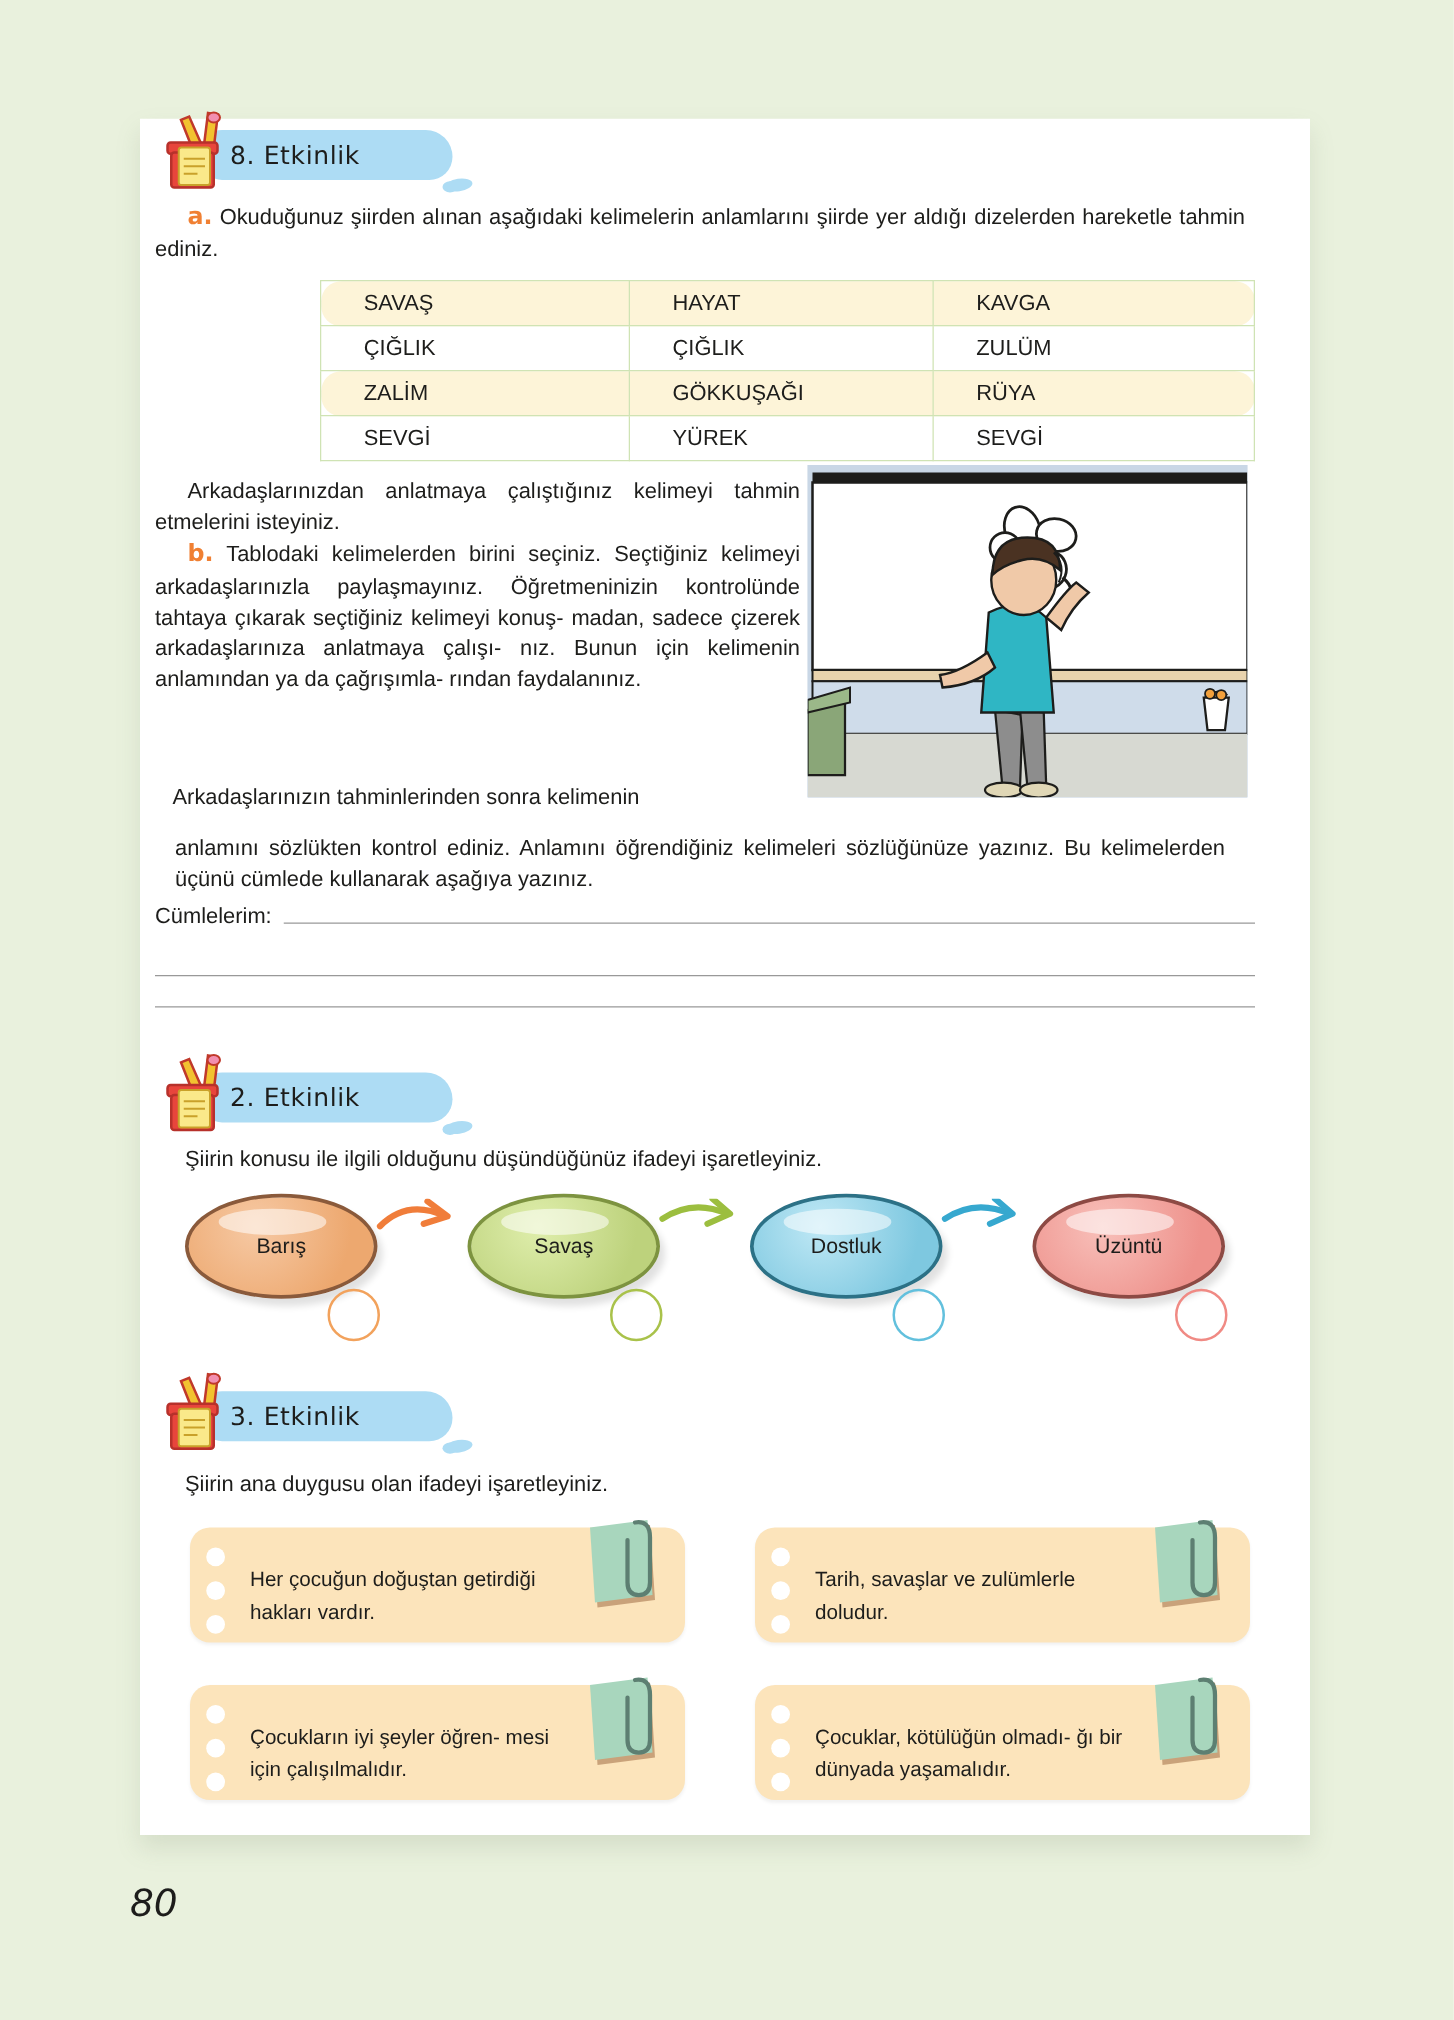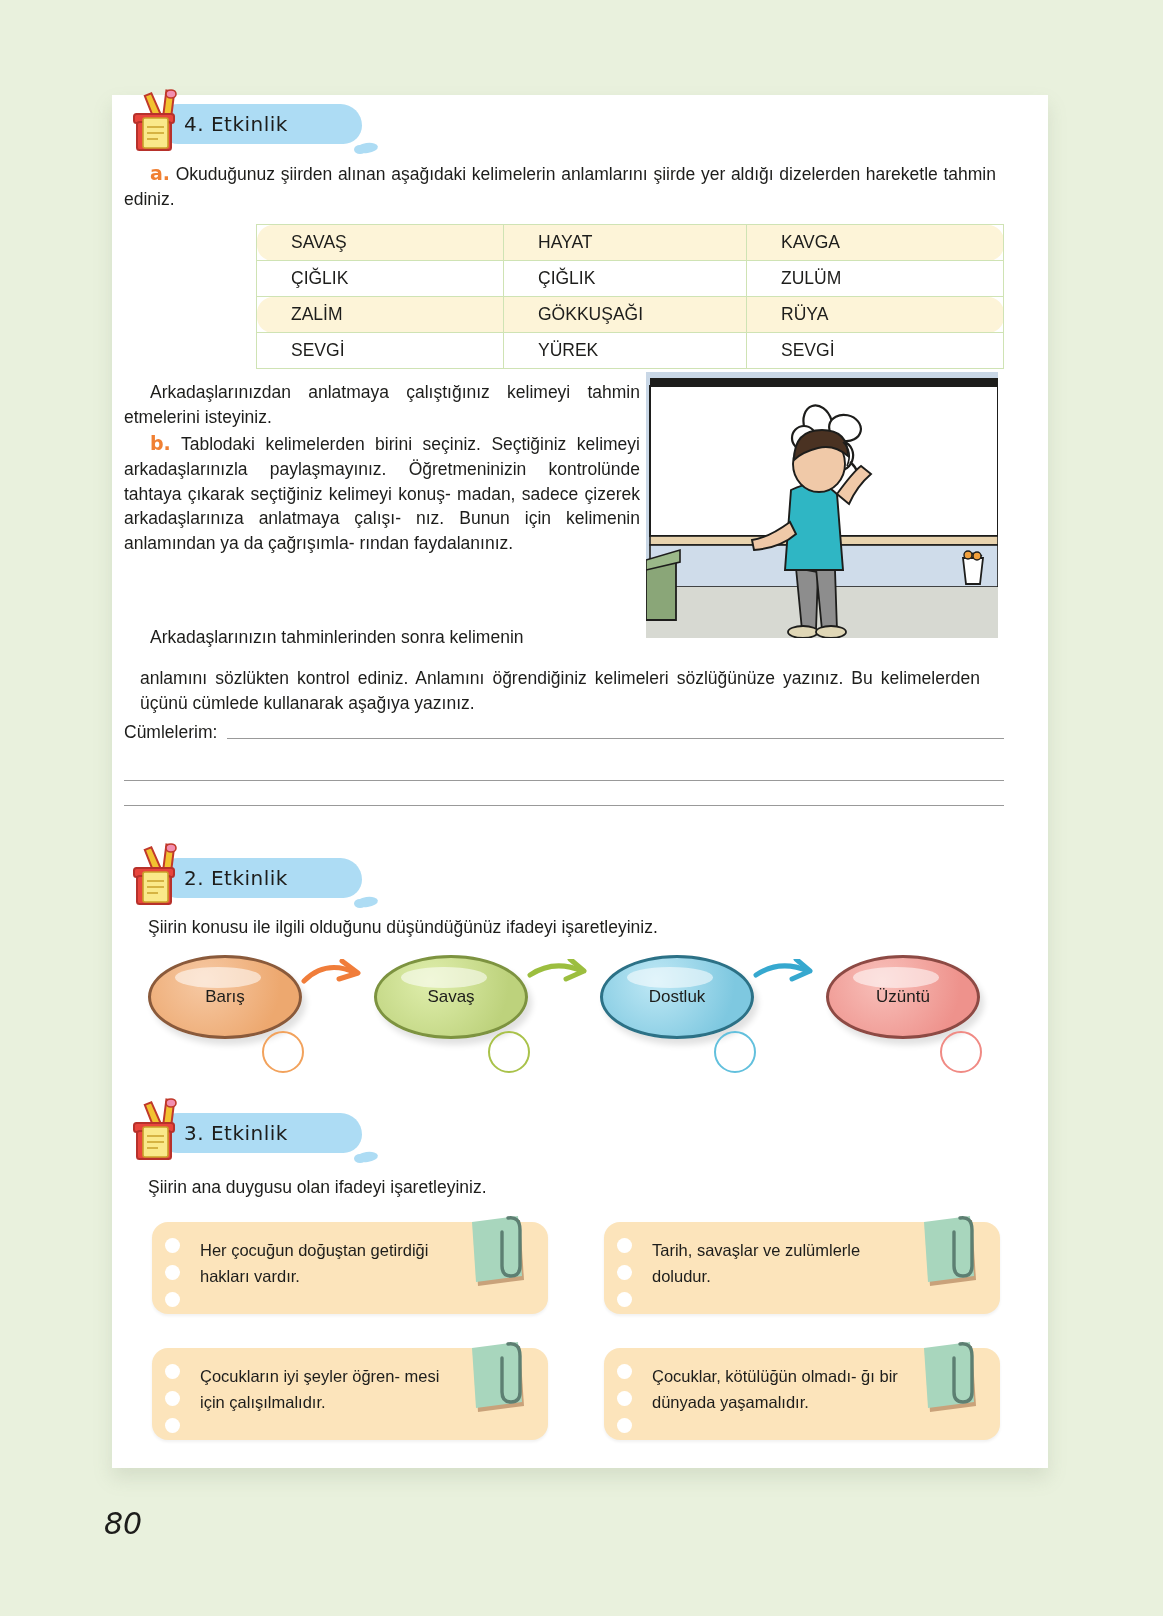--- a/index.html
+++ b/index.html
@@ -126,7 +126,7 @@
       <line x1="21" y1="51" x2="32" y2="51"></line>
     </g>
   </svg>
-  <div class="badge-label">4. Etkinlik</div>
+  <div class="badge-label">8. Etkinlik</div>
 </div>
 
 <div style="position:absolute;left:124px;top:160px;width:872px;">

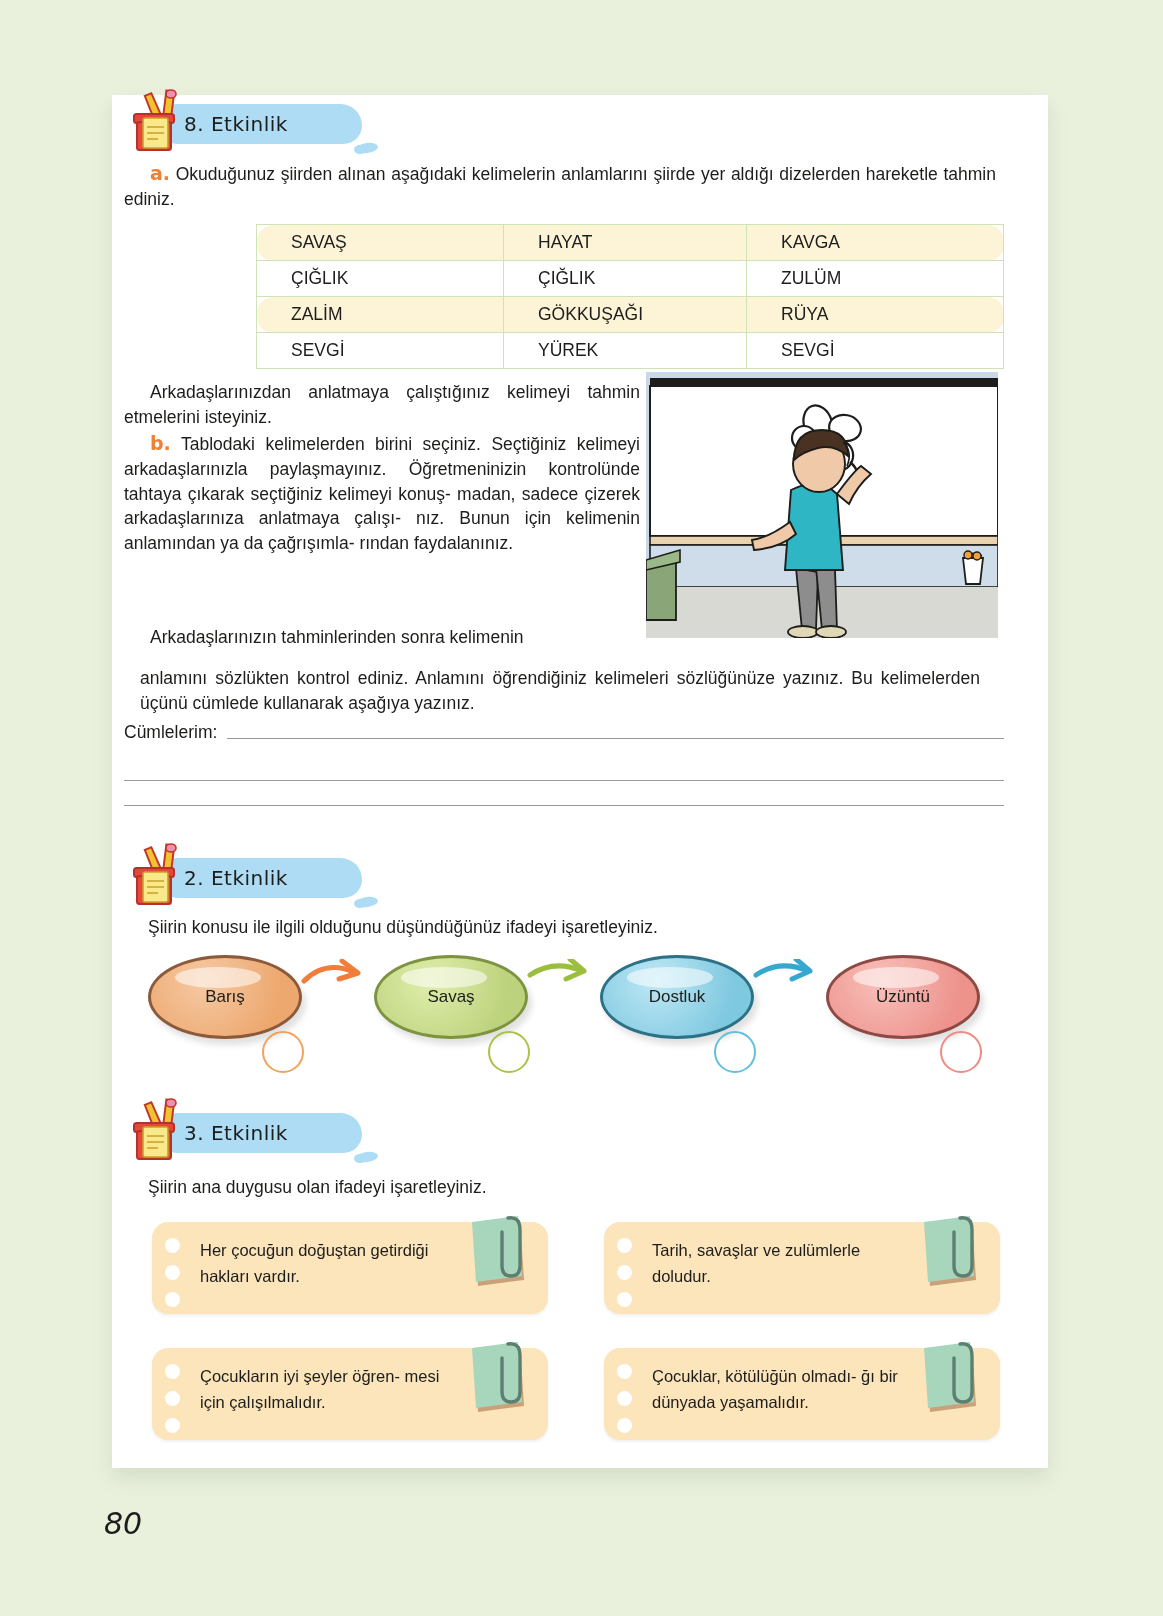--- a/index.html
+++ b/index.html
@@ -207,7 +207,7 @@
   <p class="para" style="margin:0;text-indent:26px;"><span class="marker">b.</span> <span>Tablodaki kelimelerden birini seçiniz. Seçtiğiniz kelimeyi arkadaşlarınızla paylaşmayınız. Öğretmeninizin kontrolünde tahtaya çıkarak seçtiğiniz kelimeyi konuş- madan, sadece çizerek arkadaşlarınıza anlatmaya çalışı- nız. Bunun için kelimenin anlamından ya da çağrışımla- rından faydalanınız.</span></p>
 </div>
 
-<div style="position:absolute;left:124px;top:625px;width:516px;">
+<div style="position:absolute;left:112px;top:625px;width:516px;">
   <p class="para" style="margin:0;text-indent:26px;">Arkadaşlarınızın tahminlerinden sonra kelimenin</p>
 </div>
 <div style="position:absolute;left:124px;top:650px;width:872px;">

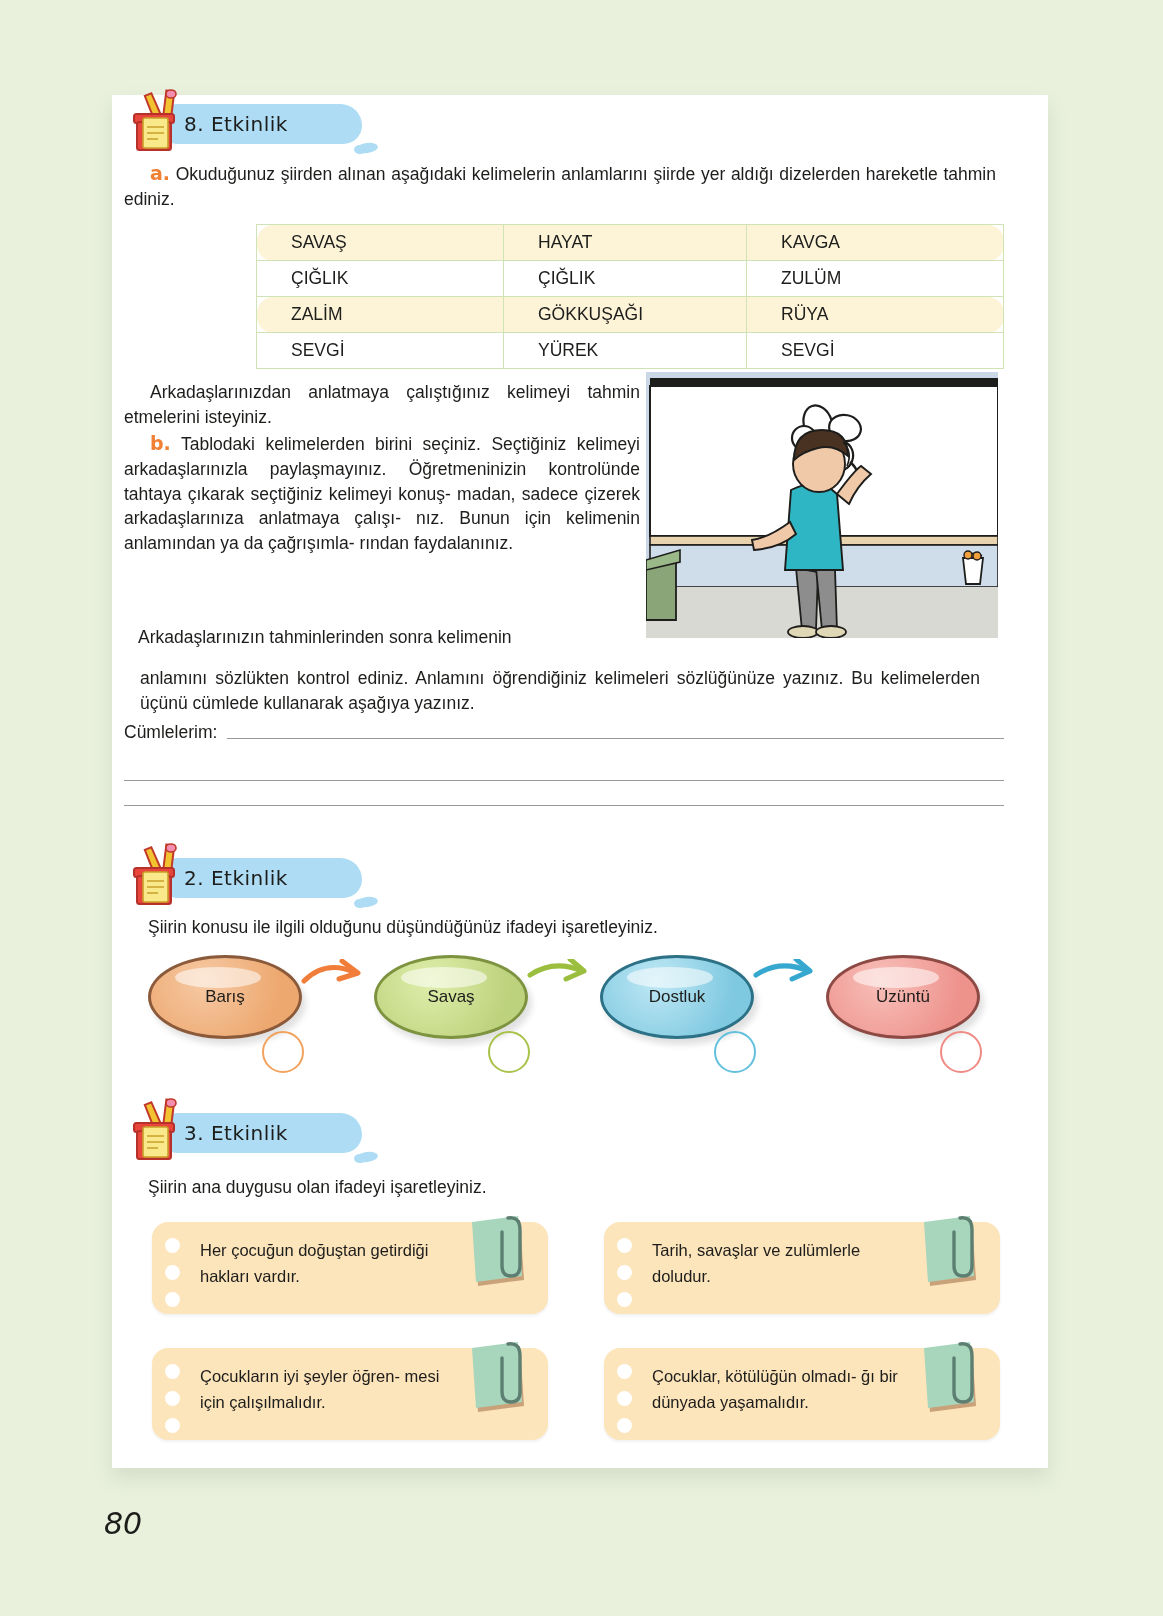--- a/index.html
+++ b/index.html
@@ -93,7 +93,7 @@
     background:#ffffff;margin-bottom:12px;
   }
   .card .ctext{
-    position:absolute;left:48px;top:16px;width:262px;
+    position:absolute;left:48px;top:30px;width:262px;
     font-size:16.5px;line-height:1.55;color:#1d1d1b;
   }
   .sticky{

